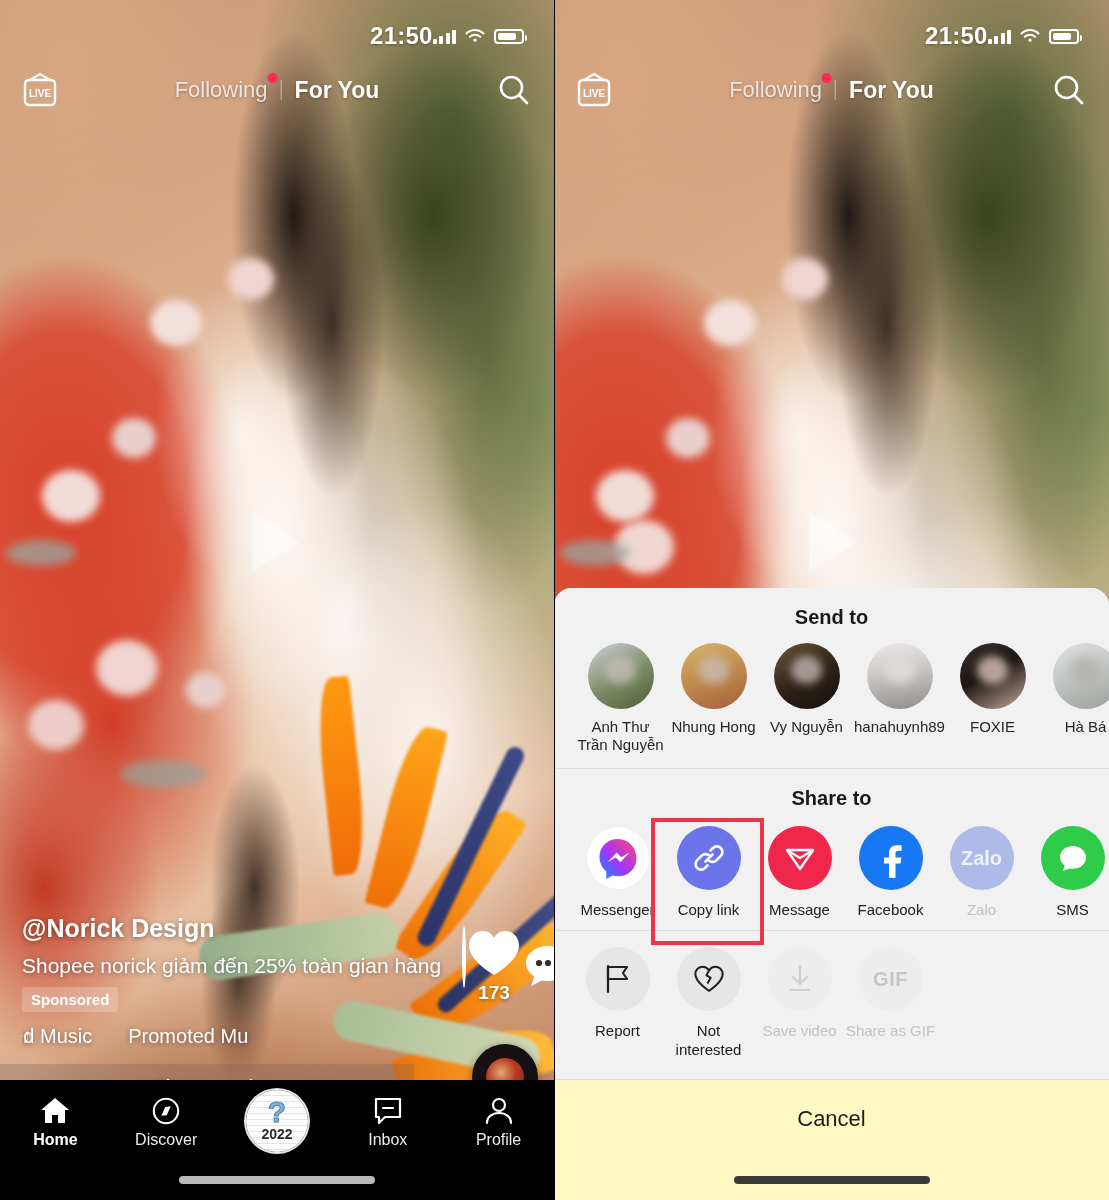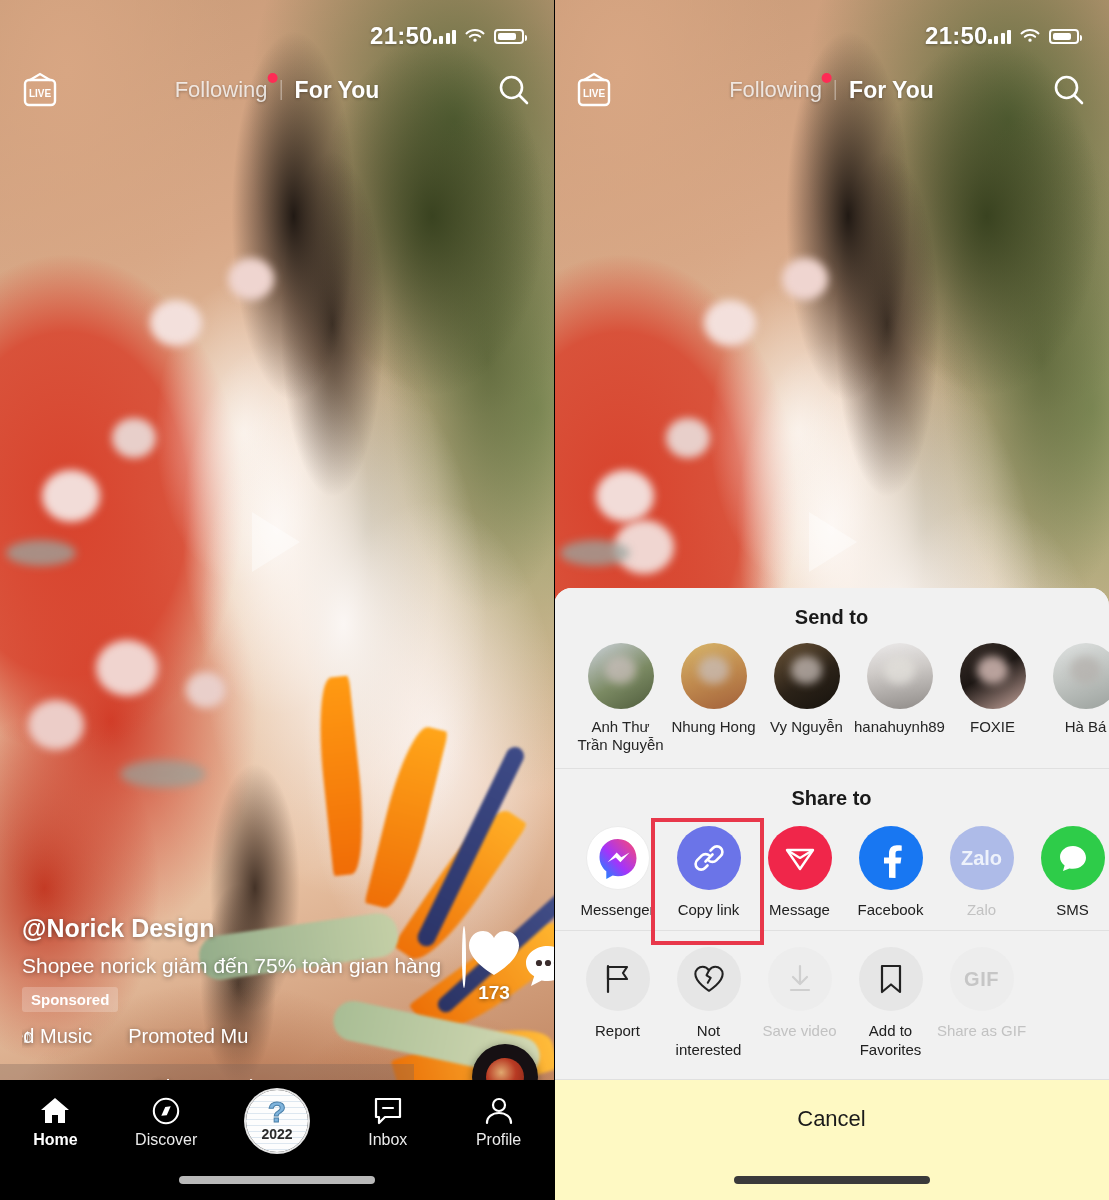--- a/index.html
+++ b/index.html
@@ -345,7 +345,7 @@
 
     <div class="caption">
       <div class="uname">@Norick Design</div>
-      <div class="desc">Shopee norick giảm đến 75% toàn gian hàng</div>
+      <div class="desc">Shopee norick giảm đến 25% toàn gian hàng</div>
       <div><span class="sponsored">Sponsored</span></div>
       <div class="music-row">
         <span class="music-note">♪</span>

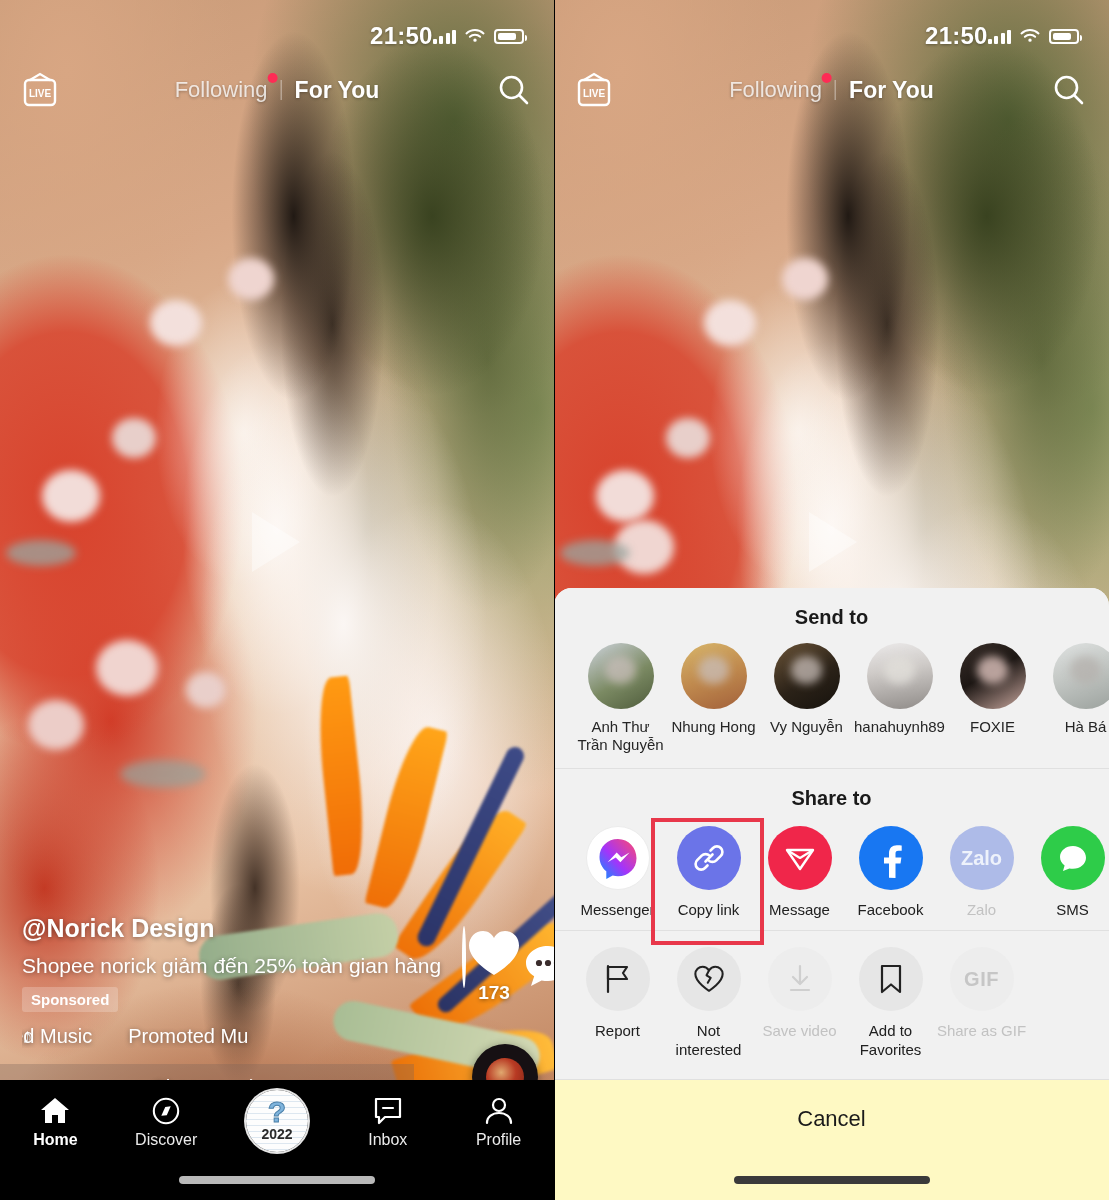--- a/index.html
+++ b/index.html
@@ -622,14 +622,6 @@
           <div class="act-label dim">Save video</div>
         </div>
 
-        <div class="act-item">
-          <div class="act-ic">
-            <svg width="26" height="32" viewBox="0 0 26 32">
-              <path d="M4 3h18v26l-9-7.5L4 29z" stroke="#222" stroke-width="2.2" fill="none" stroke-linejoin="round"></path>
-            </svg>
-          </div>
-          <div class="act-label">Add to Favorites</div>
-        </div>
 
 
         <div class="act-item">

